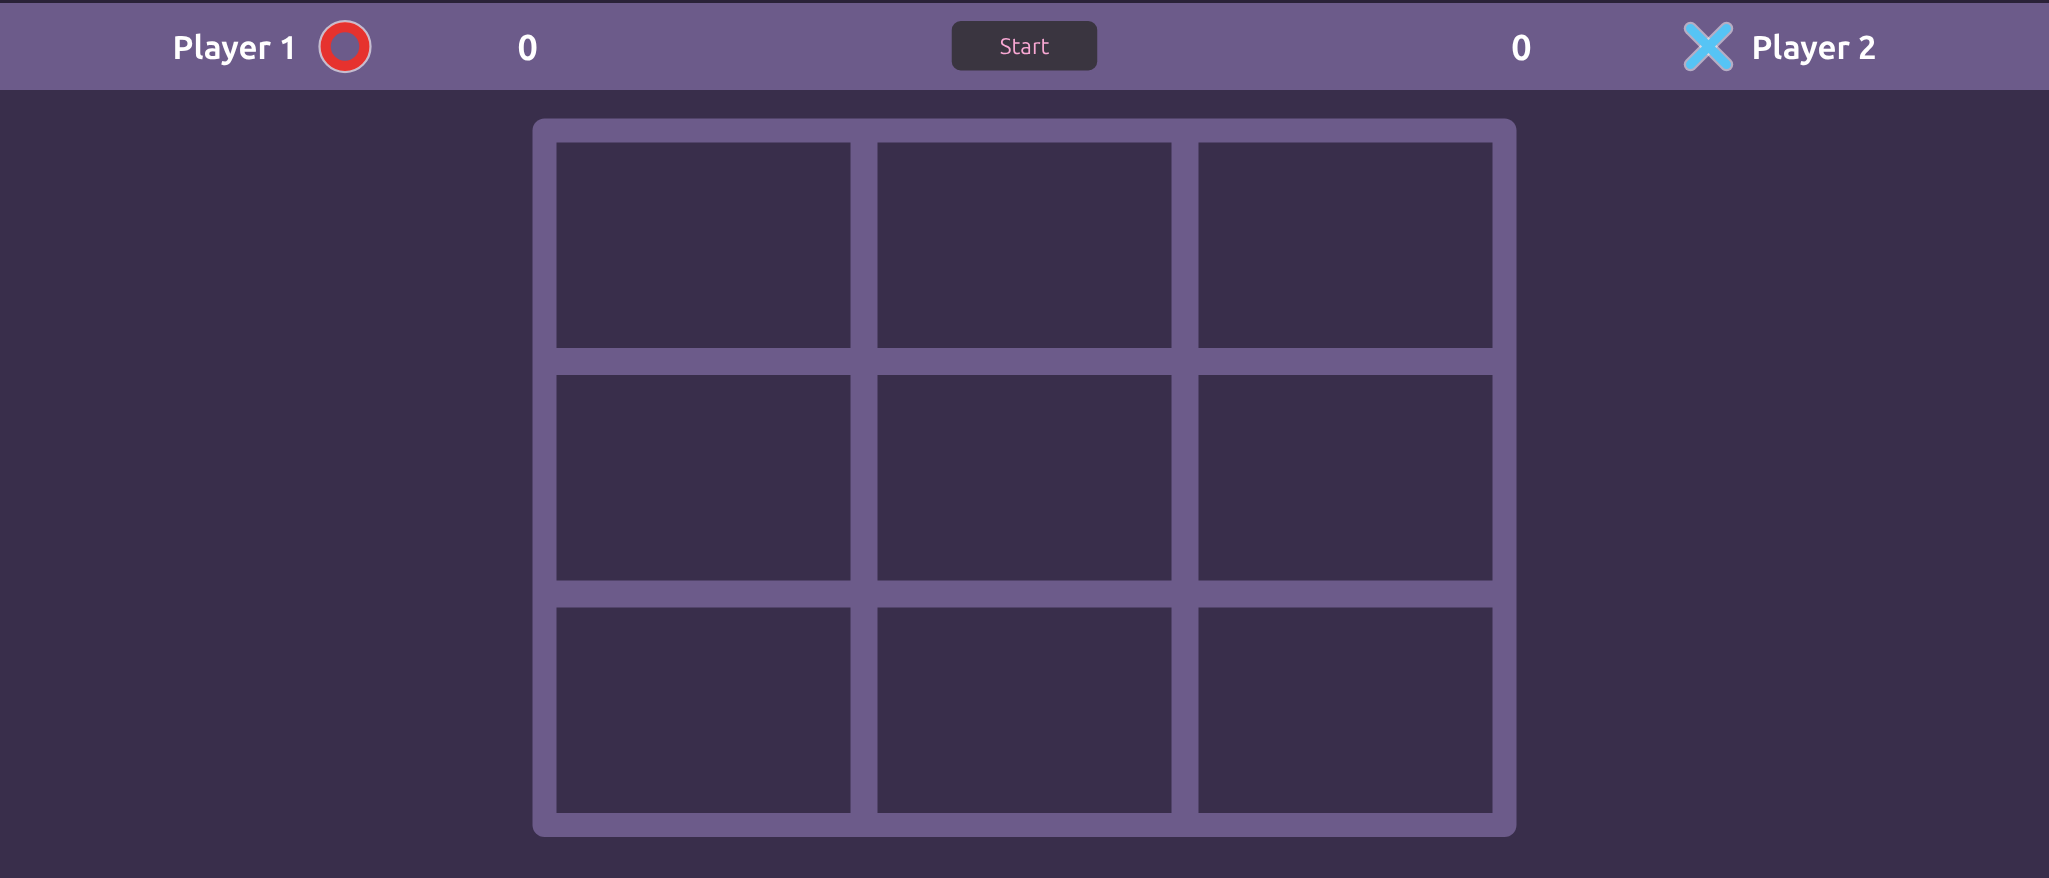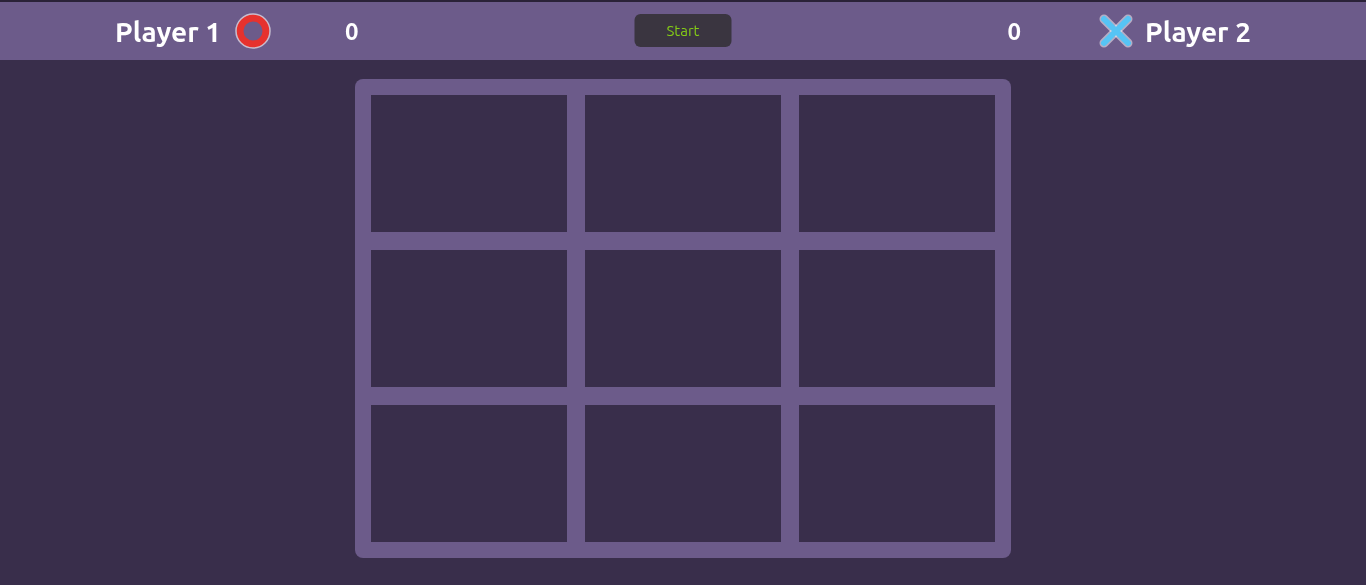--- a/index.html
+++ b/index.html
@@ -39,7 +39,7 @@
     }
     .player-label {
       color: #ffffff;
-      font-size: 28px;
+      font-size: 22px;
       font-weight: 600;
     }
     .score-left {

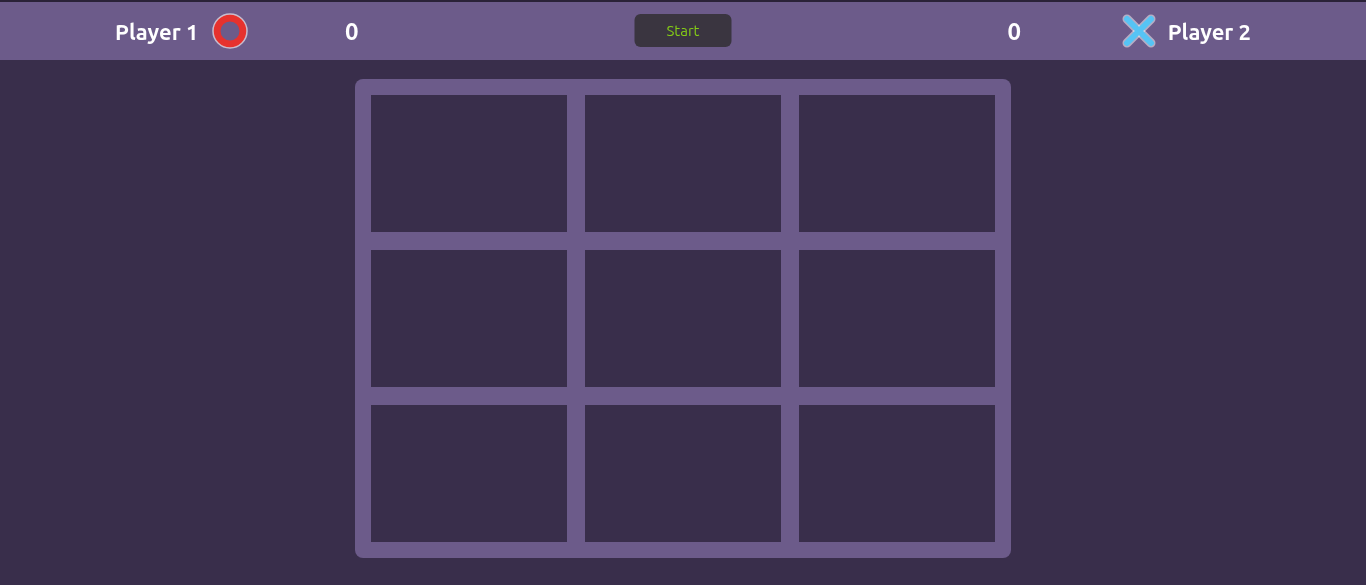--- a/index.html
+++ b/index.html
@@ -62,7 +62,7 @@
       transform: translateX(-50%);
       top: 12px;
       background-color: #3a3540;
-      color: #84cc16;
+      color: #f9a8d4;
       border: none;
       border-radius: 6px;
       padding: 8px 32px;

